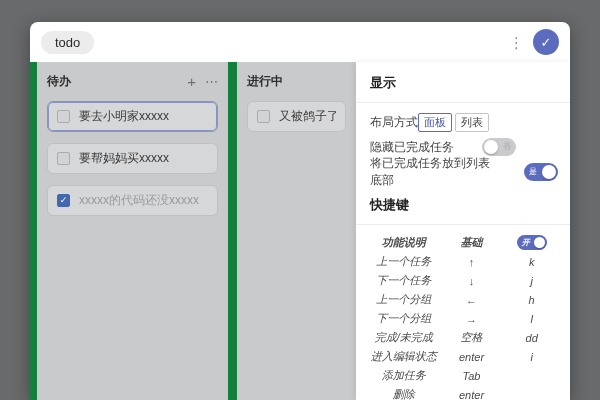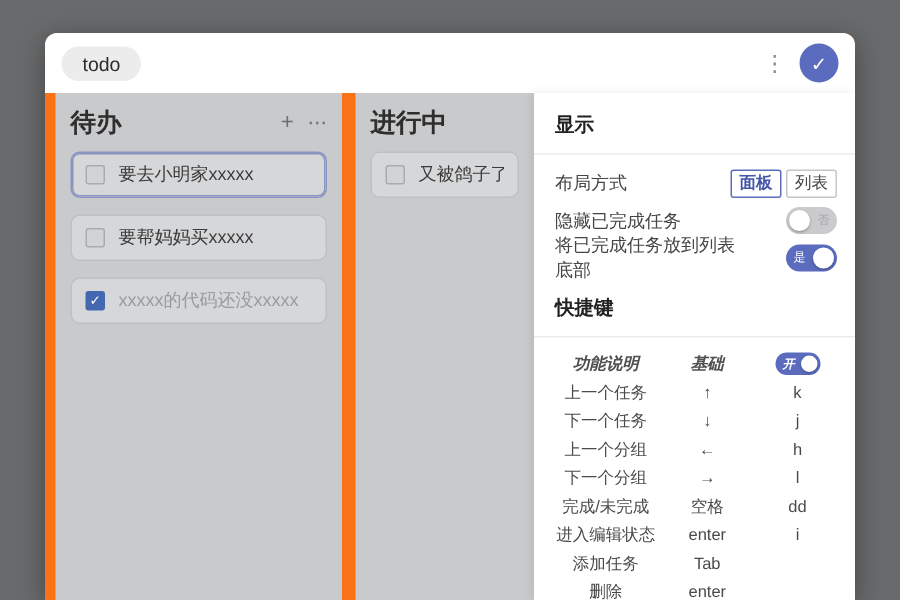--- a/index.html
+++ b/index.html
@@ -11,7 +11,7 @@
   }
   .window {
     position:absolute; left:30px; top:22px; width:540px; height:378px;
-    background:#f97316; border-radius:8px 8px 0 0; overflow:hidden;
+    background:#15803d; border-radius:8px 8px 0 0; overflow:hidden;
     box-shadow:0 4px 18px rgba(0,0,0,.35);
   }
   

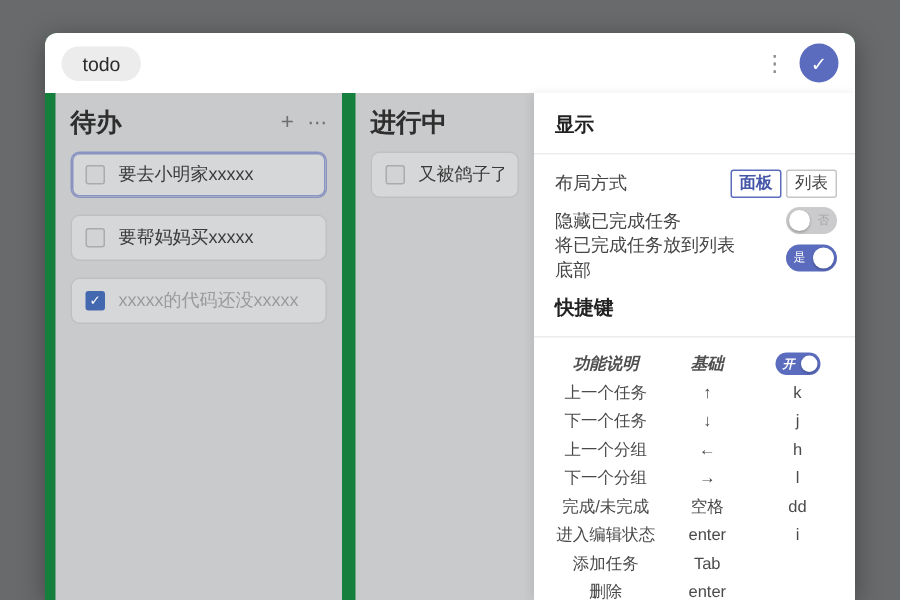--- a/index.html
+++ b/index.html
@@ -45,7 +45,7 @@
   .col-head {
     display:flex; align-items:center; height:22px; margin-bottom:9px;
   }
-  .col-title { font-size:17px; font-weight:bold; color:#2e2e2e; }
+  .col-title { font-size:12px; font-weight:bold; color:#2e2e2e; }
   .col-head-spacer { flex:1; }
   .plus-icon { color:#6f6f71; font-size:15px; line-height:1; margin-right:9px; cursor:pointer; }
   .plus-icon::before { content:"+"; }

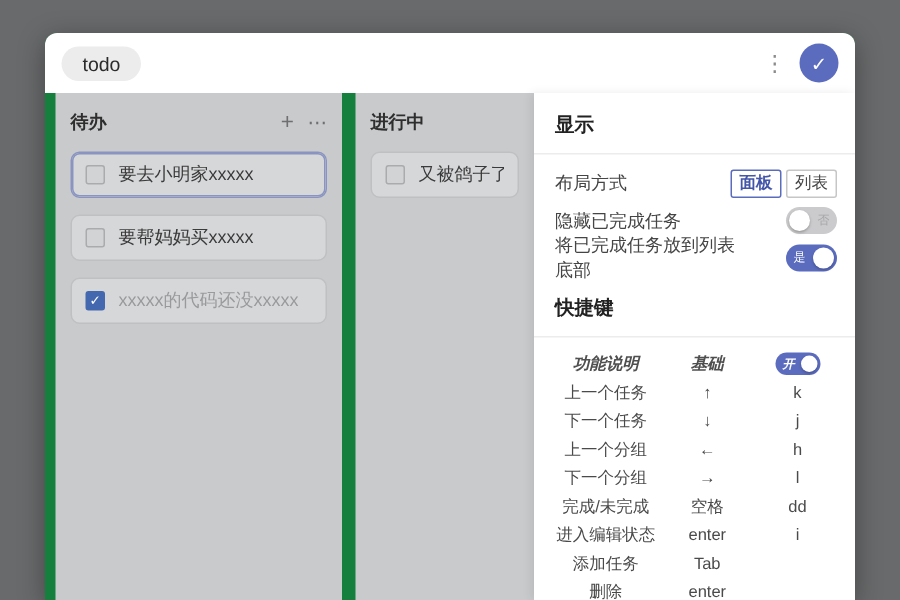--- a/index.html
+++ b/index.html
@@ -74,7 +74,7 @@
   .sec-title { font-size:13px; font-weight:bold; color:#222; }
   .divider { border:none; border-top:1px solid #ececec; margin:10px -14px 0; }
   .set-row {
-    display:flex; align-items:center; justify-content:space-between;
+    display:flex; align-items:center; 
     margin-top:9px; height:20px;
   }
   .set-row.tight { margin-top:5px;gap:28px; }

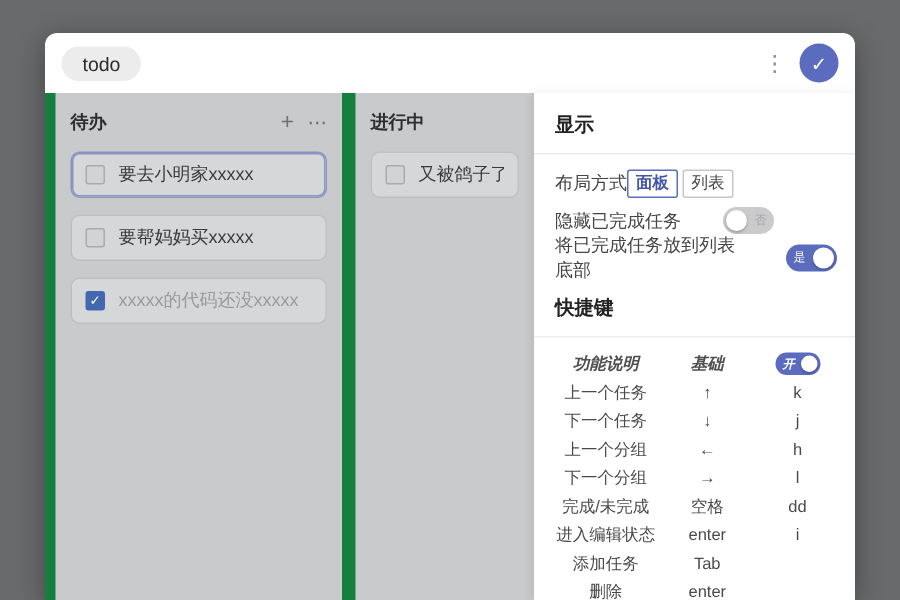--- a/index.html
+++ b/index.html
@@ -84,7 +84,7 @@
     font-size:11px; padding:1px 5px 2px; border-radius:2px; background:#fff;
     border:1px solid #c6c6c6; color:#454545; cursor:pointer; line-height:14px;
   }
-  .seg-btn.active { border-color:#5b6cbe; color:#4456a8;font-weight:bold; }
+  .seg-btn.active { border-color:#5b6cbe; color:#4456a8; }
   .toggle {
     position:relative; width:34px; height:18px; border-radius:9px; cursor:pointer; flex:none;
   }

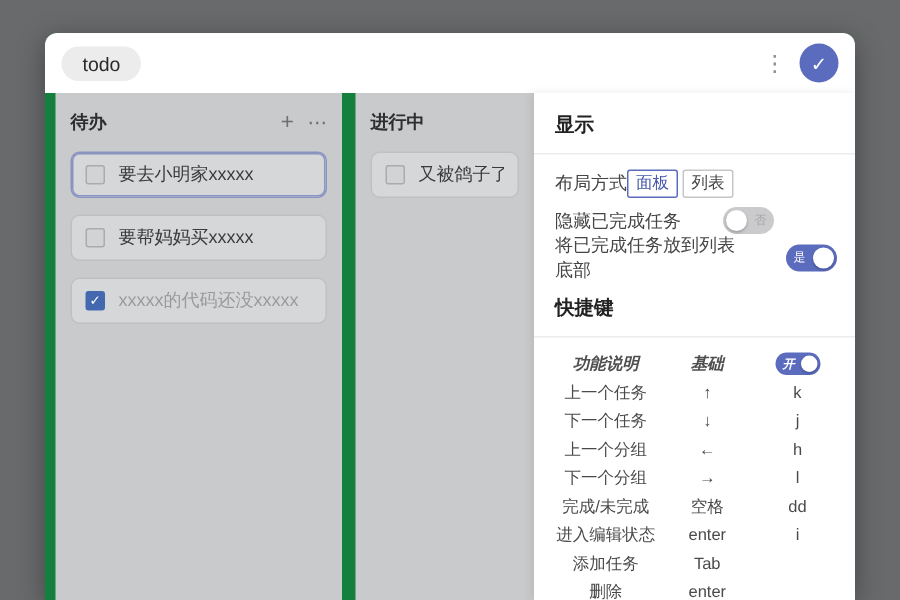--- a/index.html
+++ b/index.html
@@ -109,7 +109,7 @@
   .sc-title { margin-top:14px; }
   .sc-table { margin-top:8px; }
   .sc-row { display:grid; grid-template-columns:36% 36% 28%; height:19px; align-items:center; }
-  .sc-cell { text-align:center; font-size:11px; color:#4a4a4a; }
+  .sc-cell { text-align:center; font-size:11px; color:#4a4a4a;font-style:italic; }
   .sc-head .sc-cell { font-style:italic; color:#4f4f4f; font-weight:bold; }
   .sc-toggle-wrap { display:flex; justify-content:center; }
 </style>

